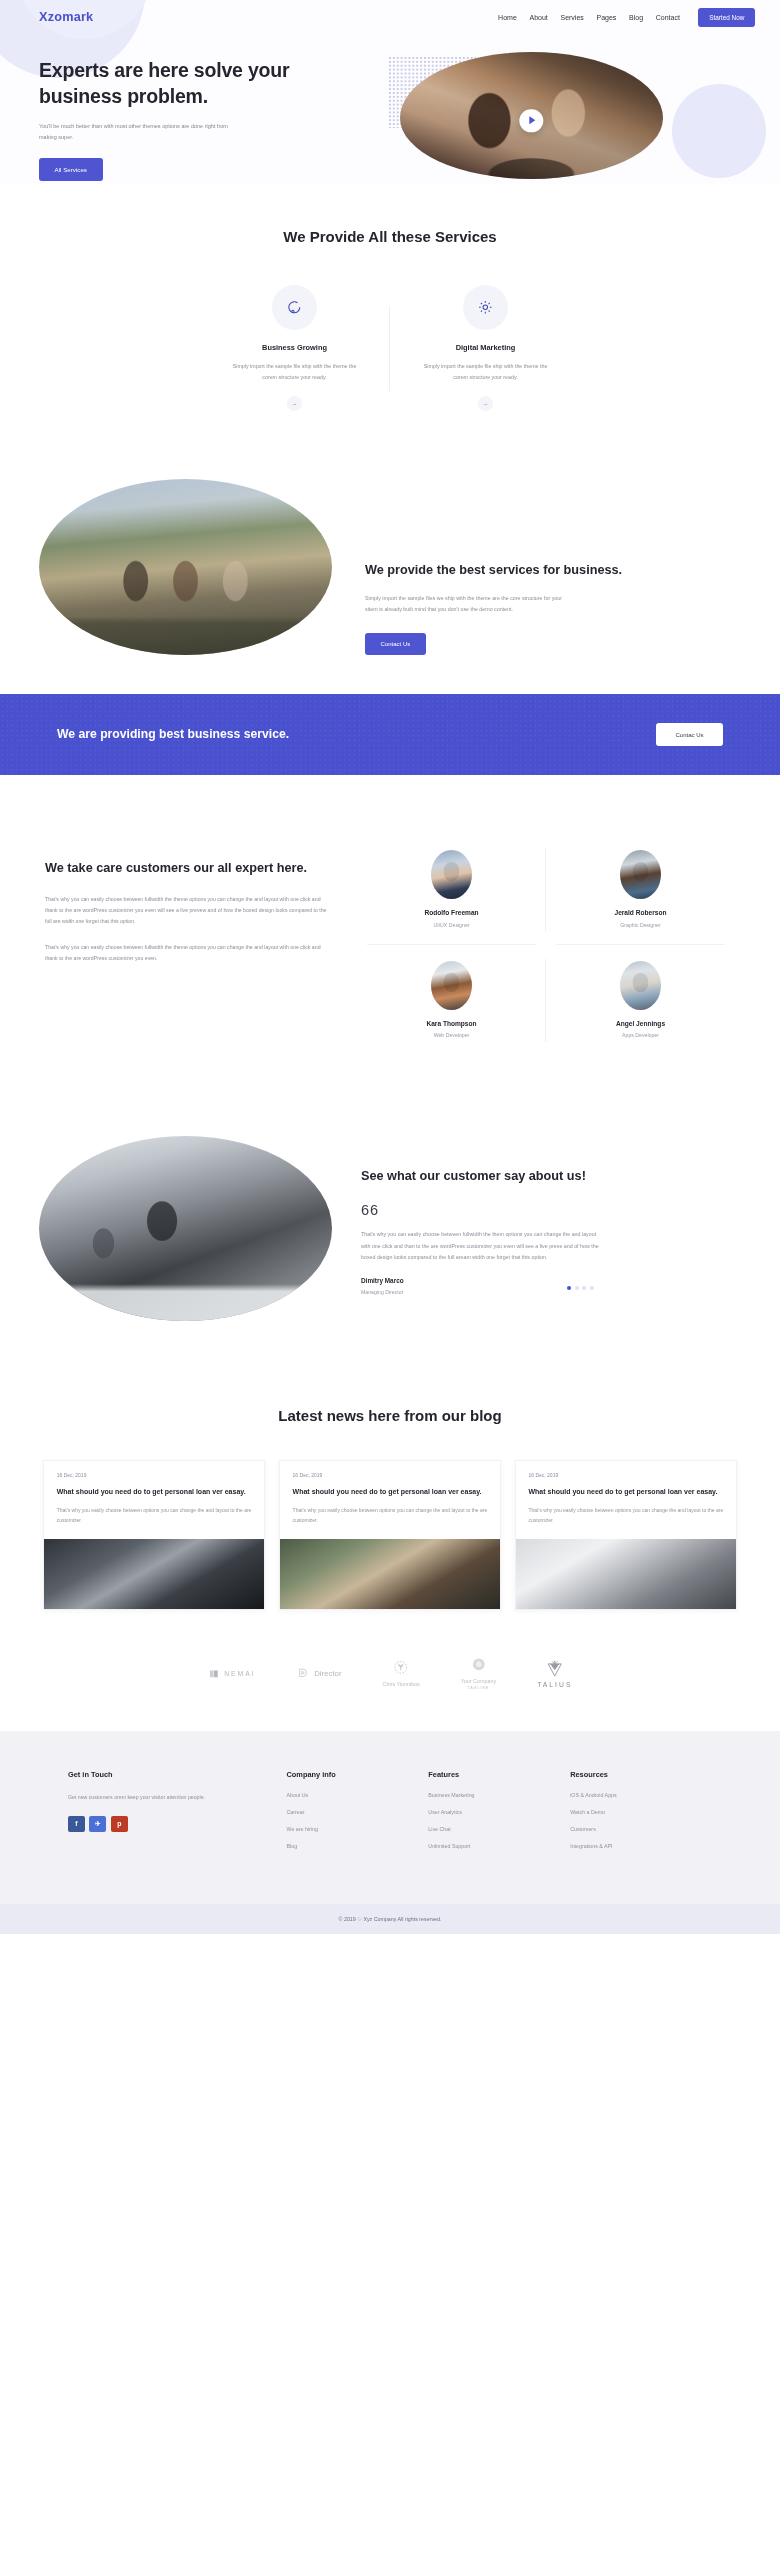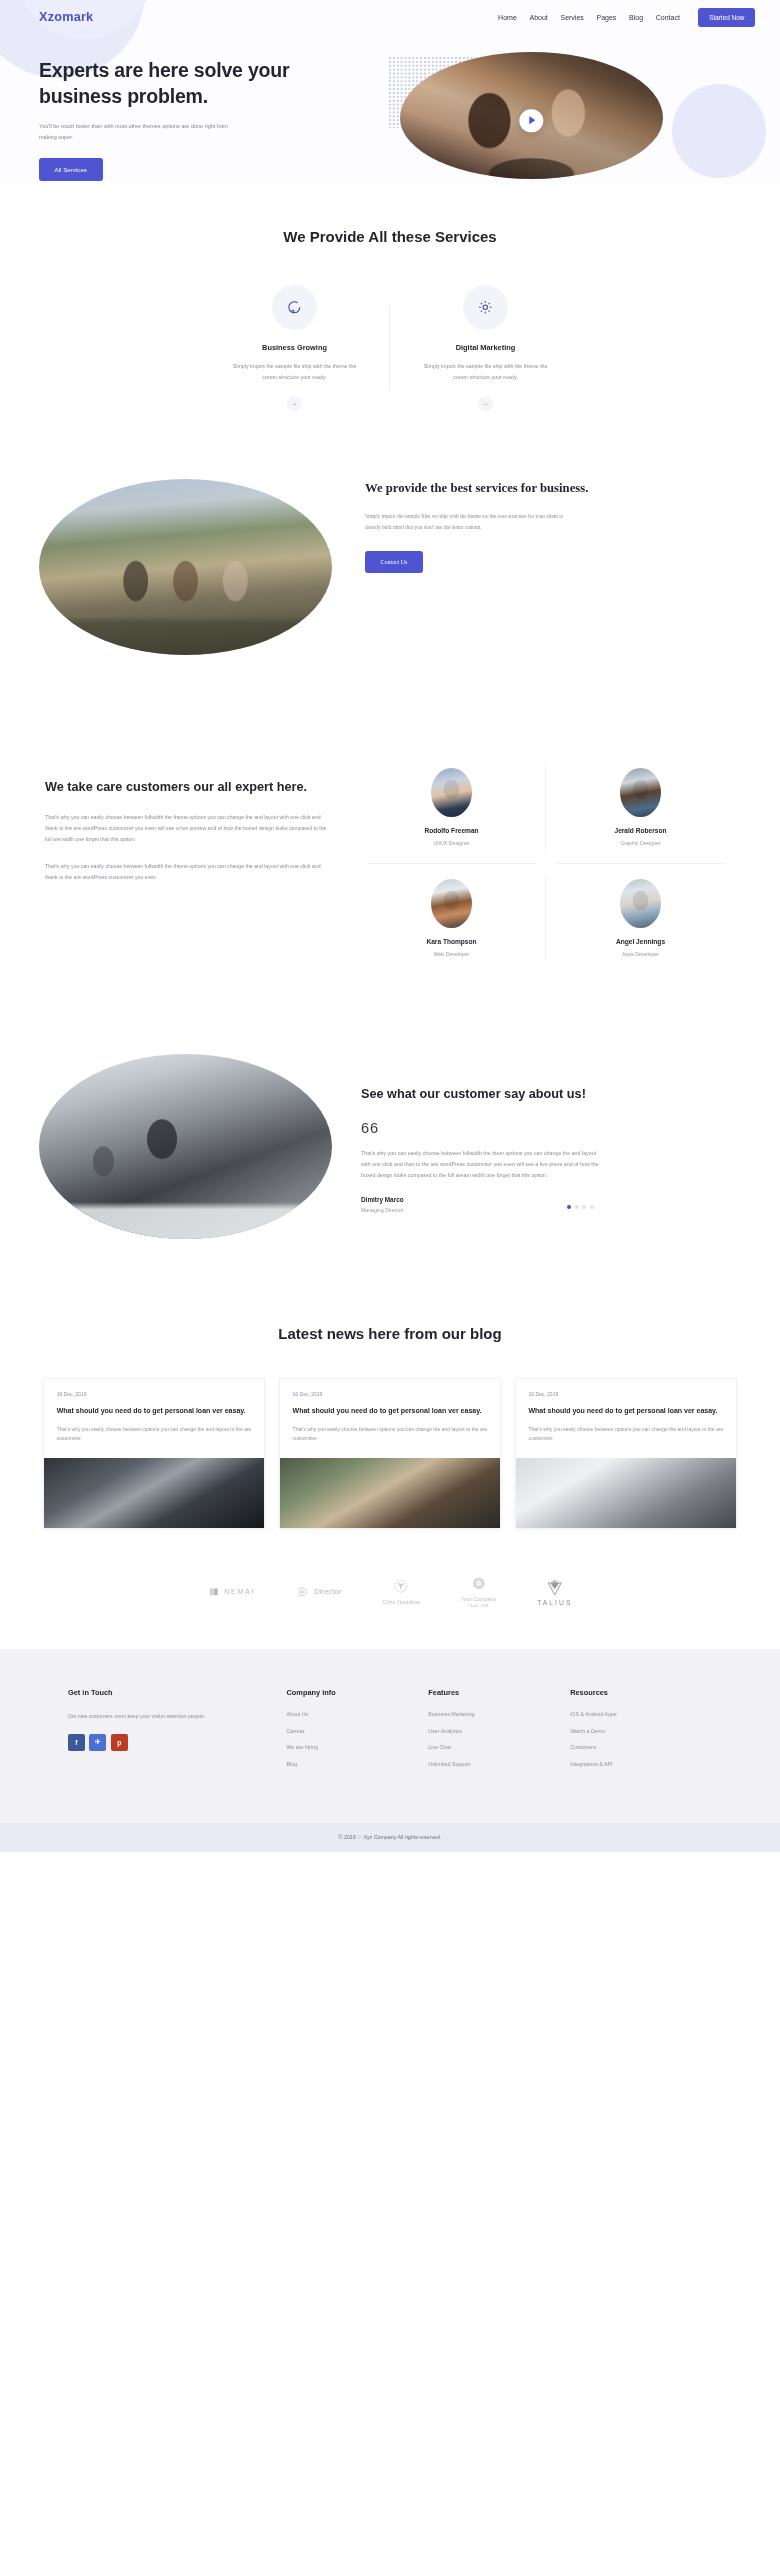--- a/index.html
+++ b/index.html
@@ -136,7 +136,7 @@
   }
 
   
-  .best { display: flex; padding: 68px 39px 39px; align-items: flex-start; font-family: Liberation Serif, serif; }
+  .best { display: flex; padding: 68px 39px 39px; align-items: flex-end; }
   .best-img {
     width: 293px; height: 176px;
     border-radius: 50% 50% 50% 50% / 50% 50% 50% 50%;

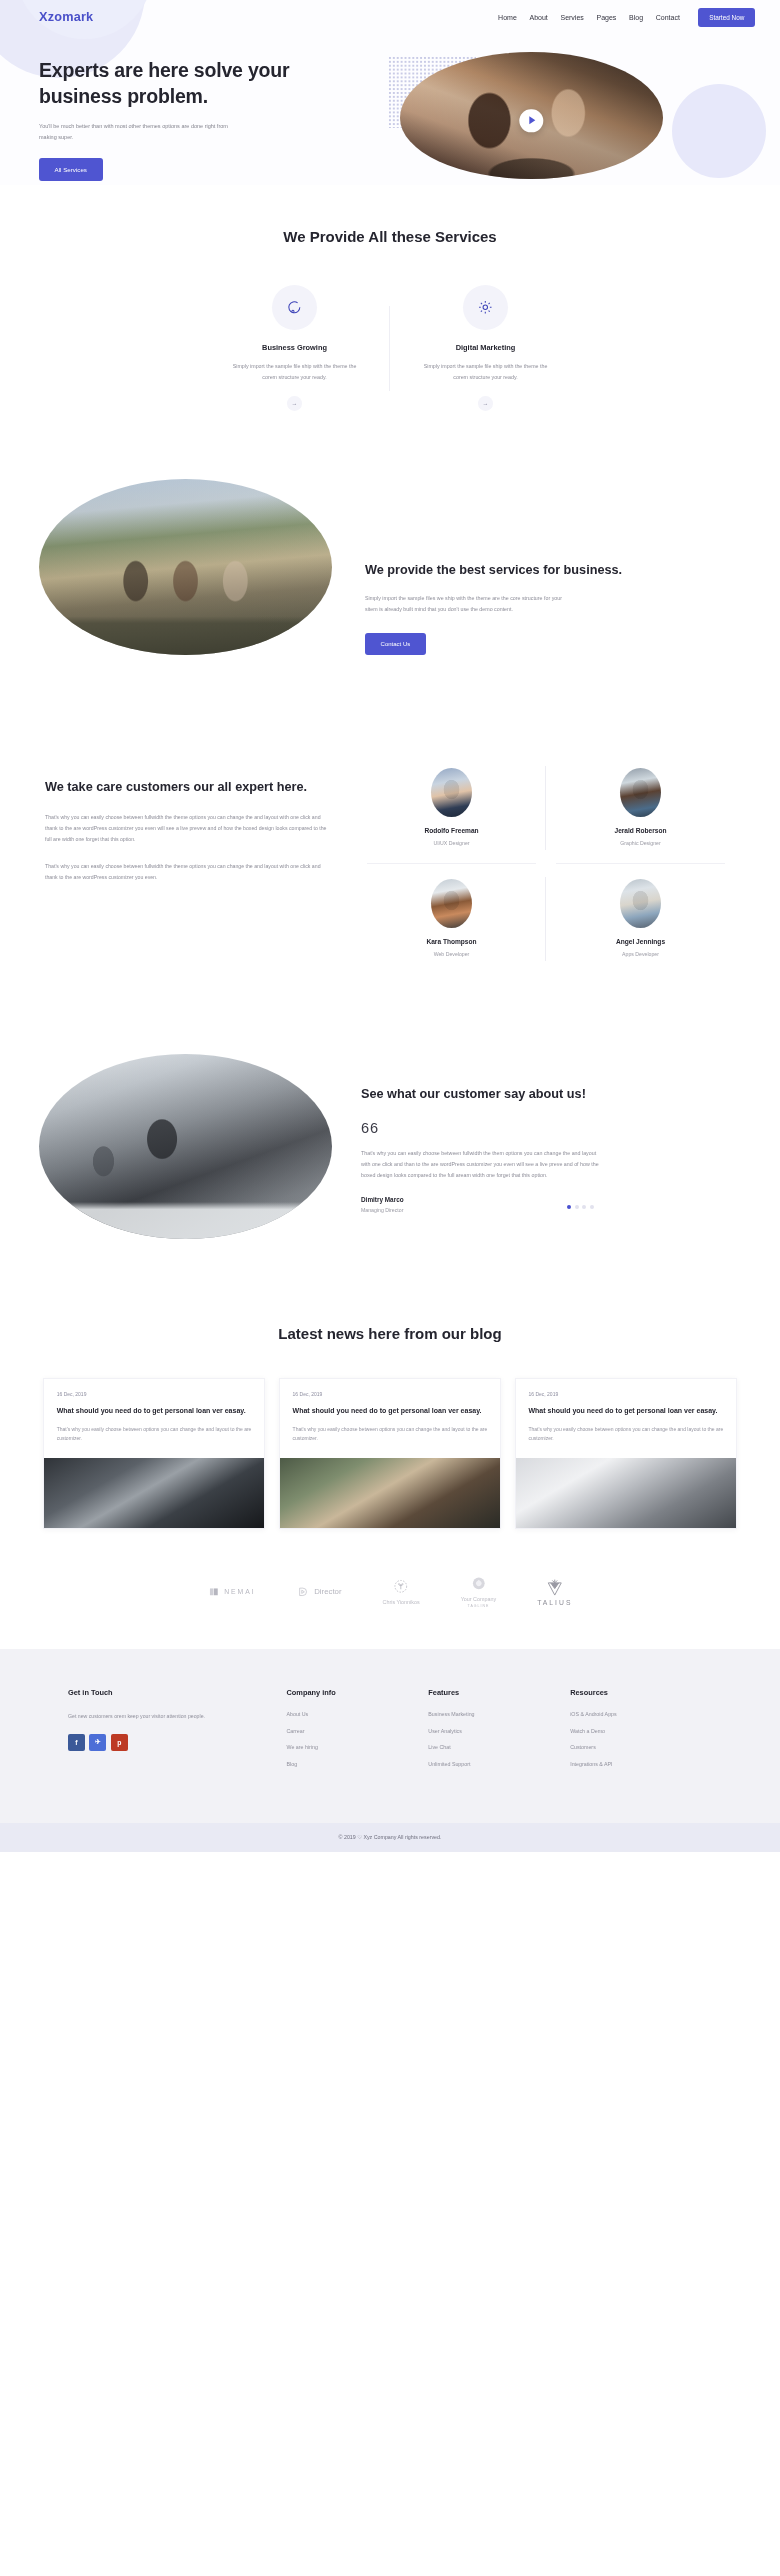--- a/index.html
+++ b/index.html
@@ -366,6 +366,10 @@
     </div>
   </section>
 
+  <section class="cta-band">
+    <h2 class="cta-title">We are providing best business service.</h2>
+    <button class="cta-btn">Contac Us</button>
+  </section>
 
   <section class="team">
     <div class="team-left">

